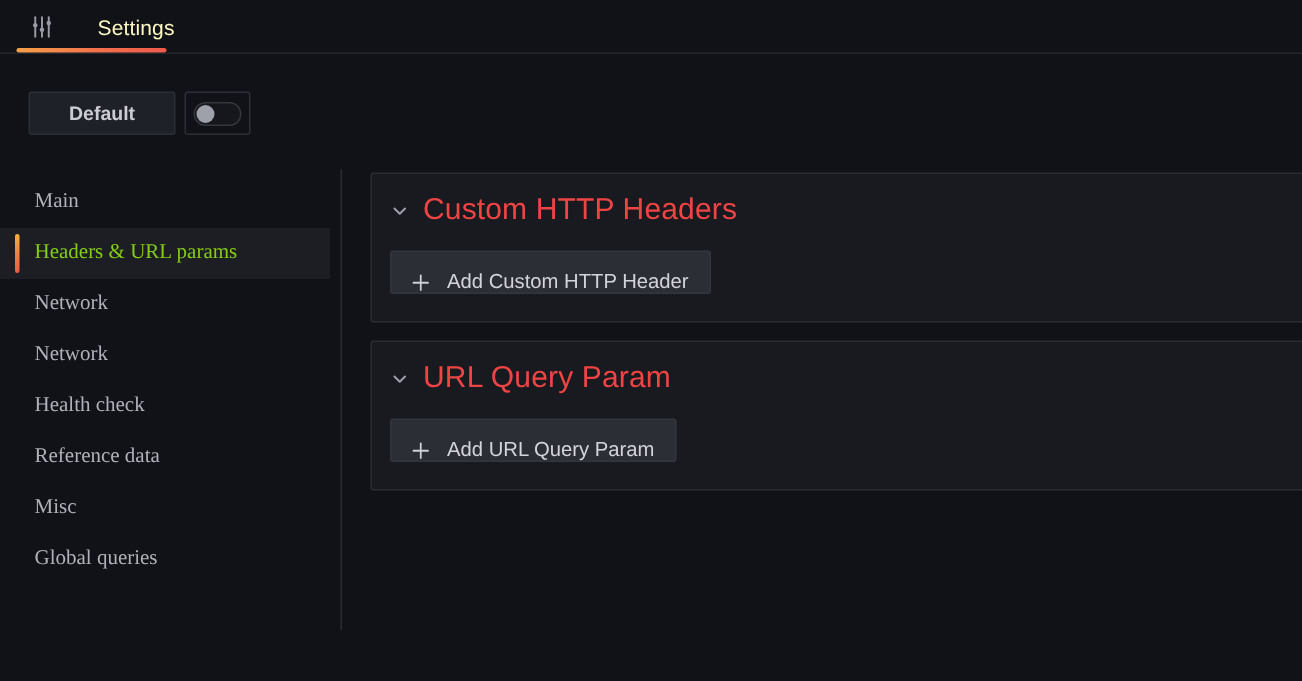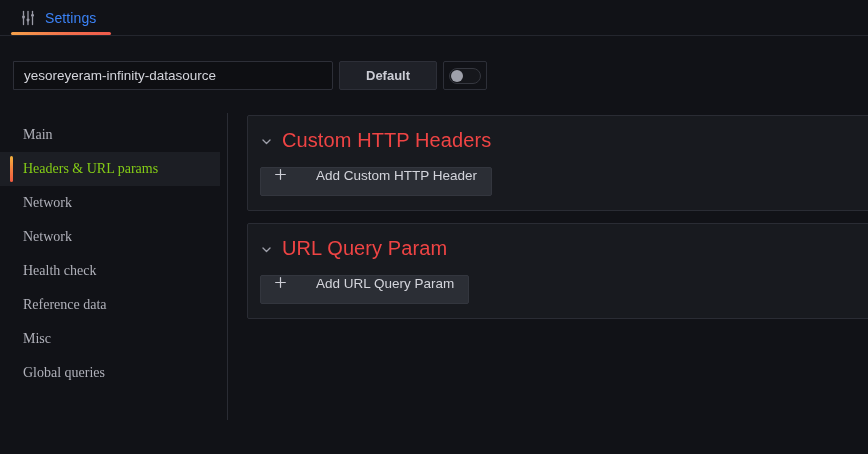--- a/index.html
+++ b/index.html
@@ -40,8 +40,9 @@
   }
   .tab-label {
     font-size: 14px;
-    color: #3b82f6;
+    color: #fef9c3;
     letter-spacing: .1px;
+    margin-left: 20px;
   }
   .tab-underline {
     position: absolute;

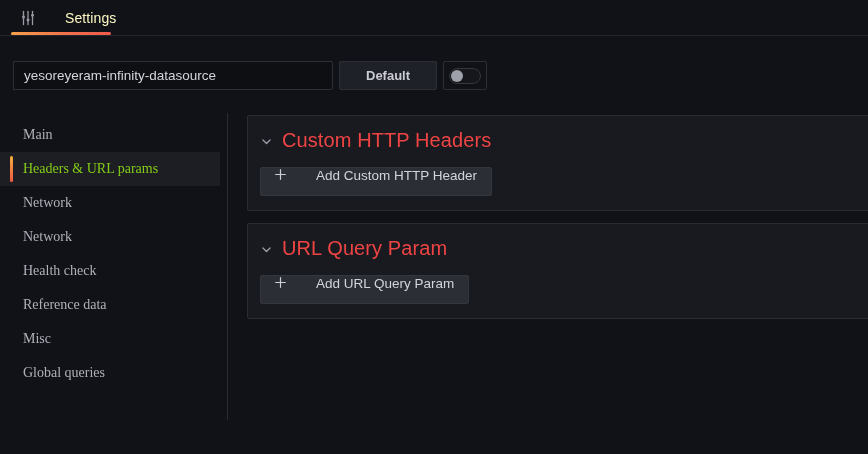--- a/index.html
+++ b/index.html
@@ -226,7 +226,6 @@
 
 <div class="namerow">
   <div class="field-group">
-    <input class="name-input" type="text" value="yesoreyeram-infinity-datasource" style="">
   </div>
   <div class="default-label">Default</div>
   <div class="toggle-box">

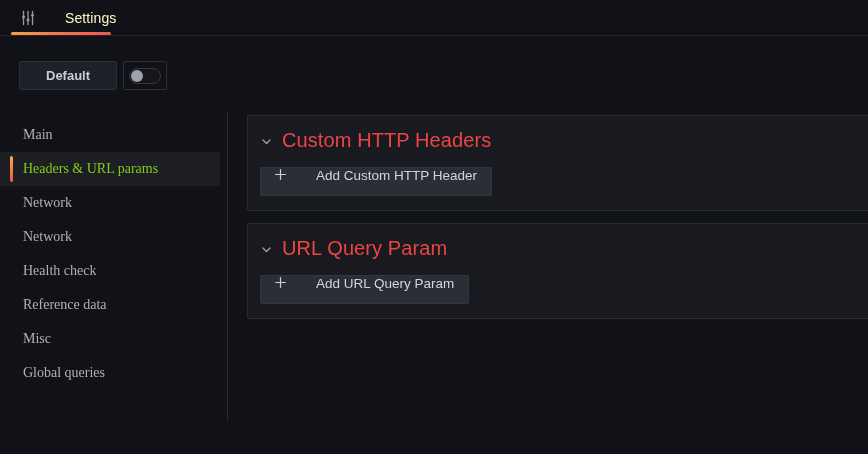--- a/index.html
+++ b/index.html
@@ -187,8 +187,8 @@
   .panel-body { padding: 12px 0 0 12px; }
   .btn {
     display: inline-flex;
-    align-items: flex-start;
-    gap: 29px;
+    align-items: flex-end;
+    gap: 11px;
     height: 29px;
     padding: 0 14px 0 13px;
     background: #2b2e35;

